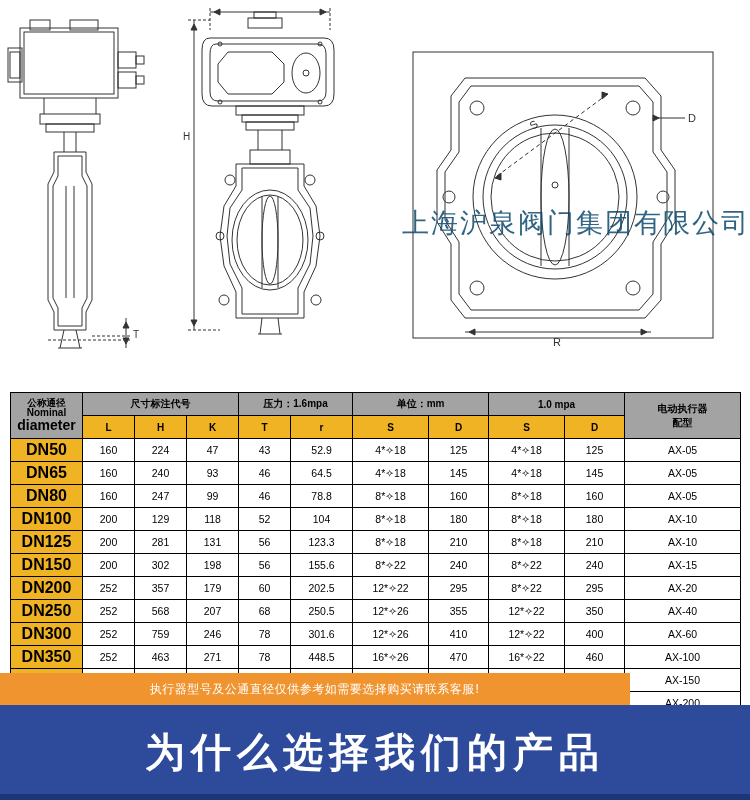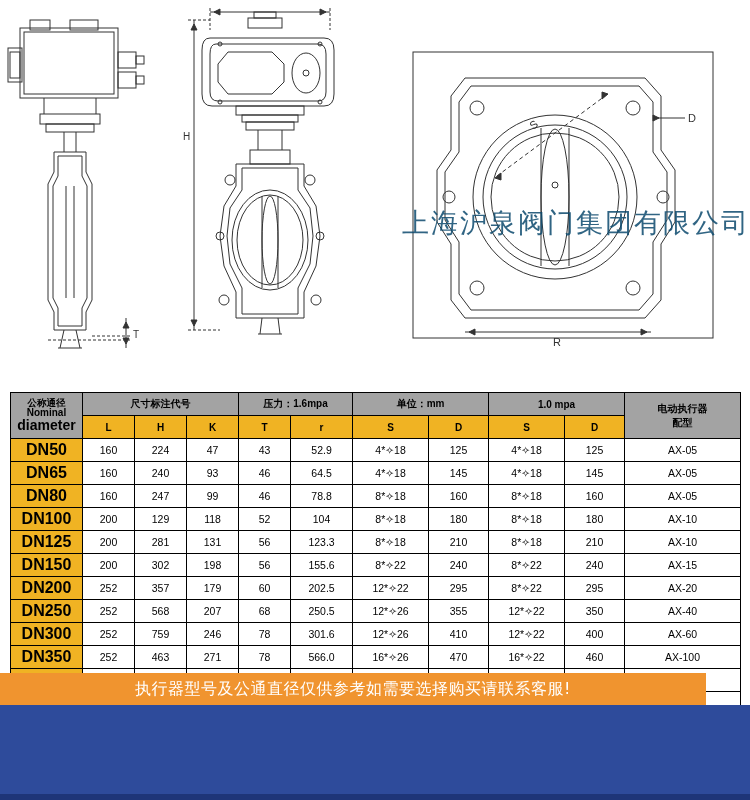--- a/index.html
+++ b/index.html
@@ -459,7 +459,7 @@
           <td>463</td>
           <td>271</td>
           <td>78</td>
-          <td>566.0</td>
+          <td>448.5</td>
           <td>16*✧26</td>
           <td>470</td>
           <td>16*✧22</td>

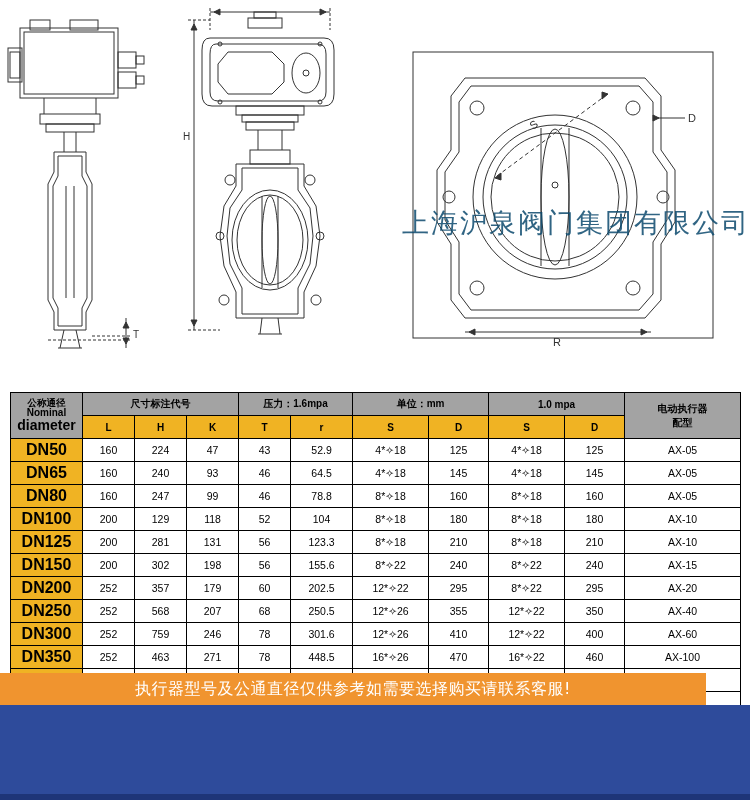--- a/index.html
+++ b/index.html
@@ -101,11 +101,11 @@
     position: absolute;
     left: 0;
     top: 673px;
-    width: 706px;
+    width: 630px;
     height: 32px;
     background: #f0942f;
     color: #ffffff;
-    font-size: 16px;
+    font-size: 12px;
     display: flex;
     align-items: center;
     justify-content: center;

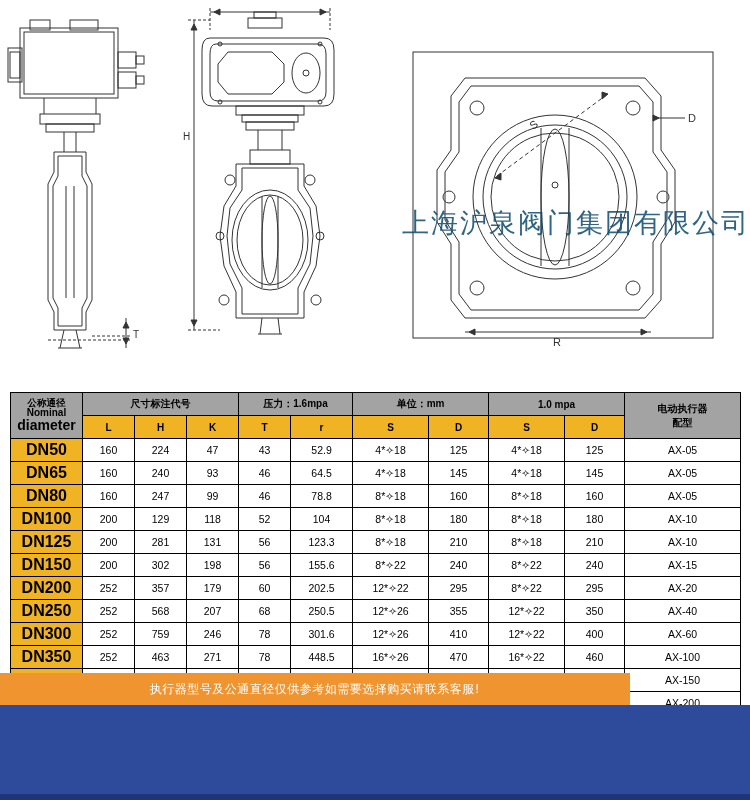--- a/index.html
+++ b/index.html
@@ -499,6 +499,7 @@
   <div class="notice">执行器型号及公通直径仅供参考如需要选择购买请联系客服!</div>
 
   <div class="banner">
+    <div class="banner-text">为什么选择我们的产品</div>
     <div class="banner-bottom"></div>
   </div>
 

